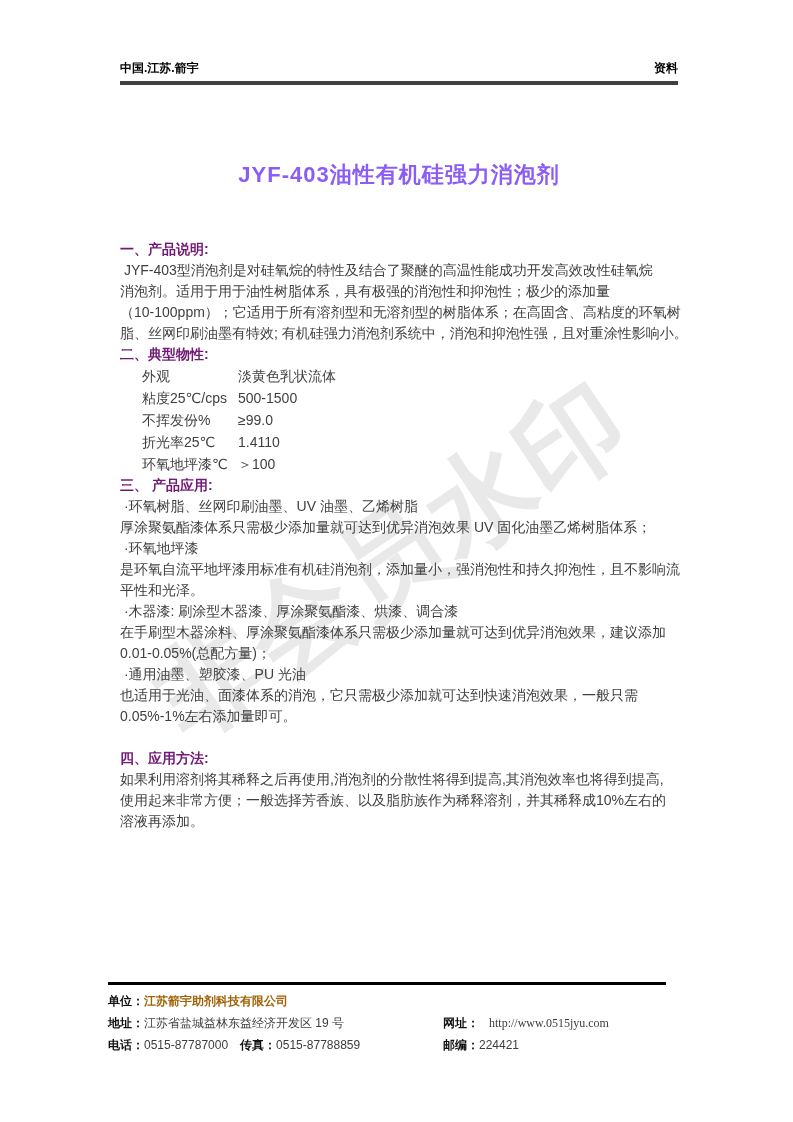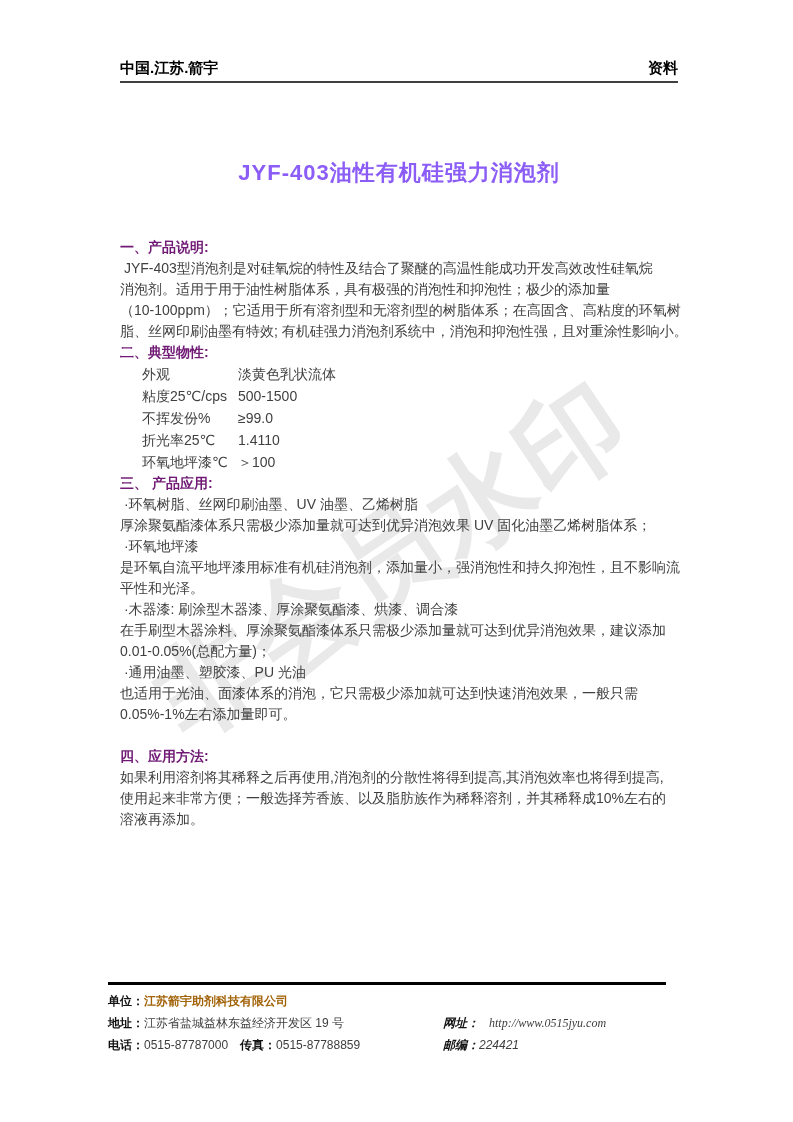--- a/index.html
+++ b/index.html
@@ -16,8 +16,8 @@
   .content { position:absolute; left:120px; top:58px; width:558px; z-index:1; }
   .header {
     display:flex; justify-content:space-between; align-items:flex-end;
-    font-size:15px; font-weight:bold; color:#000;
-    border-bottom:2px solid #404040; padding-bottom:3px; line-height:20px;
+    font-size:12px; font-weight:bold; color:#000;
+    border-bottom:4px solid #404040; padding-bottom:3px; line-height:20px;
   }
   .title {
     margin-top:76px; text-align:center; font-size:22px; font-weight:bold;

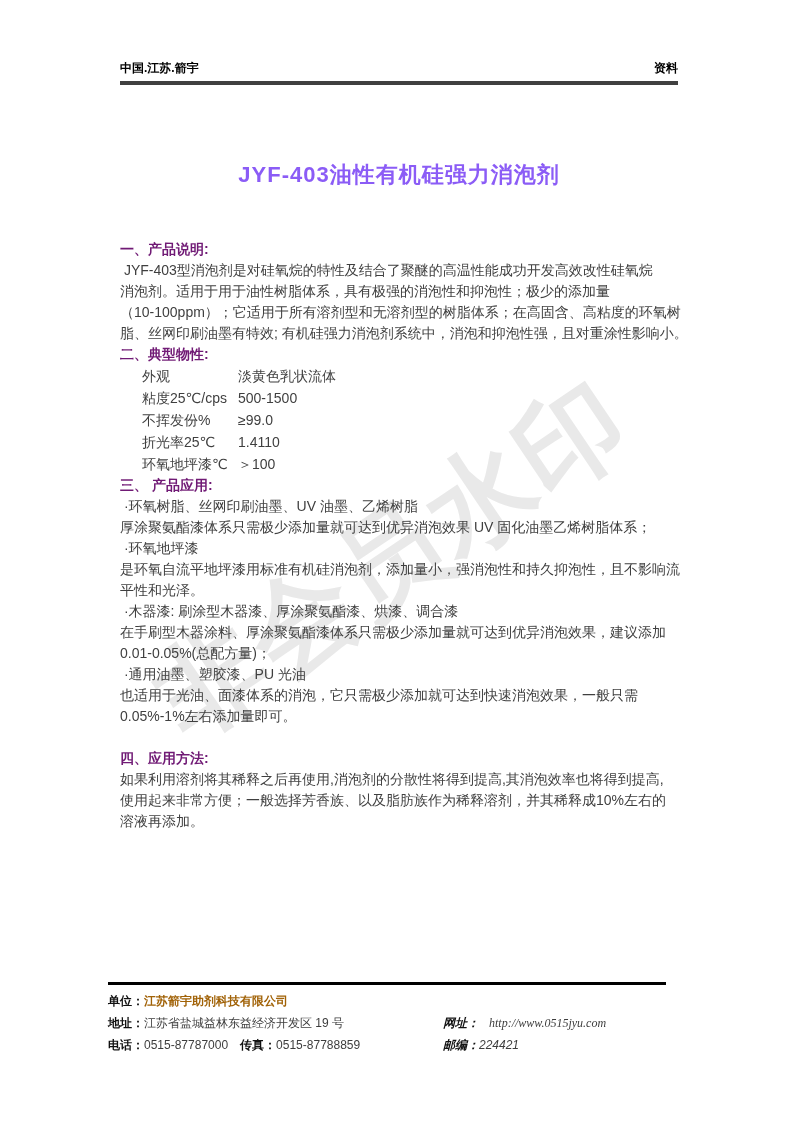--- a/index.html
+++ b/index.html
@@ -37,7 +37,7 @@
   .footer-rule { border-top:3px solid #000; margin-bottom:5px; }
   .frow { display:flex; line-height:22px; }
   .fleft { width:335px; display:flex; }
-  .fright { display:flex;font-style:italic; }
+  .fright { display:flex; }
   .flabel { font-weight:bold; color:#111; white-space:pre; }
   .fval { white-space:pre; }
   .company { font-weight:bold; color:#a16207; }

